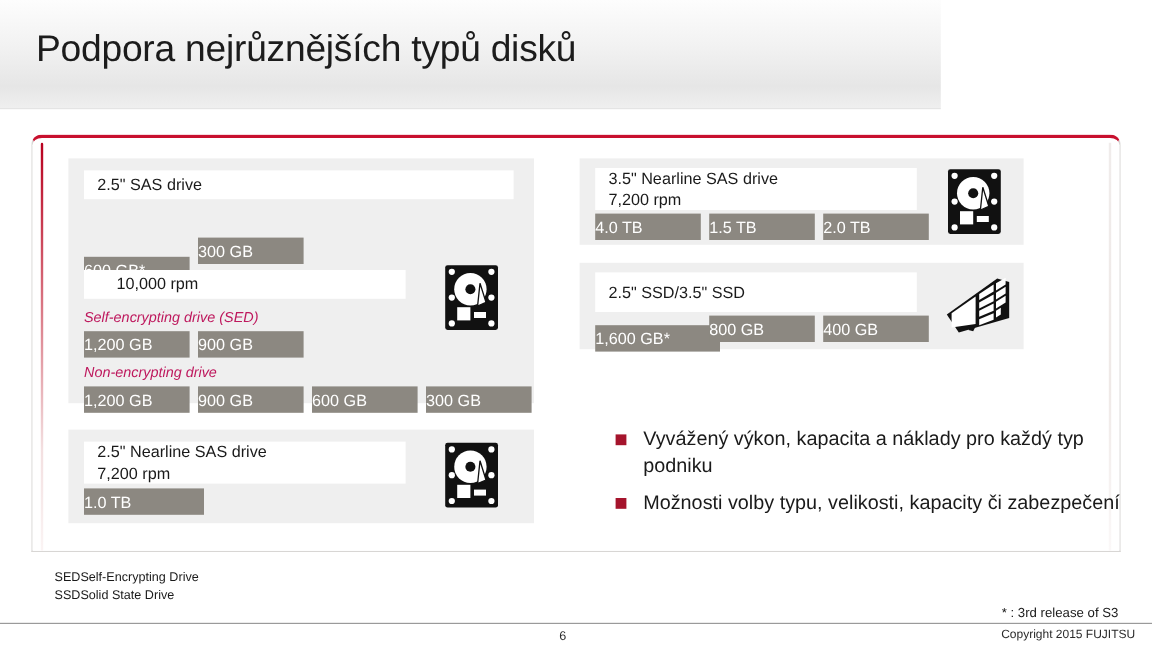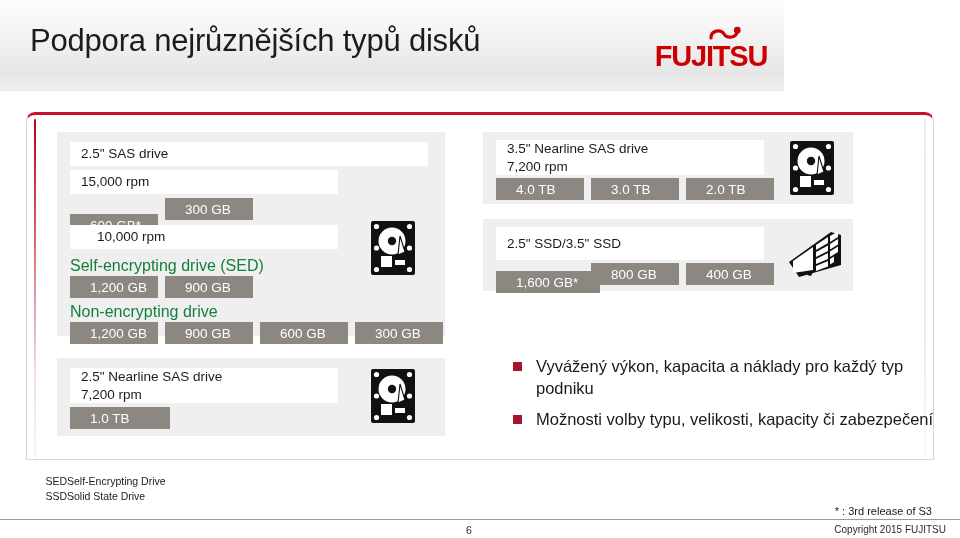--- a/index.html
+++ b/index.html
@@ -210,13 +210,6 @@
 <div class="header">
   <div class="header-title">Podpora nejrůznějších typů disků</div>
 
-  <div class="logo">
-    <svg class="logo-mark" width="34" height="18" viewBox="0 0 34 18">
-      <path d="M3 12 C3 4, 13 3, 16 8 C19 13, 29 12, 29 5" fill="none" stroke="#cc0000" stroke-width="3.2" stroke-linecap="round"></path>
-      <circle cx="29.3" cy="4.2" r="3.4" fill="#cc0000"></circle>
-    </svg>
-    <div class="logo-word">FUJITSU</div>
-  </div>
 </div>
 
 <div class="content-frame">

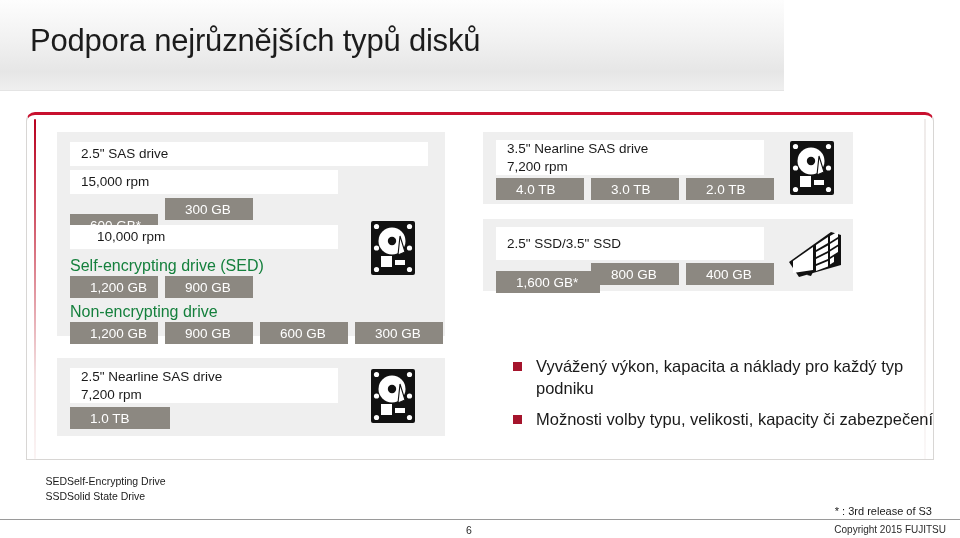--- a/index.html
+++ b/index.html
@@ -219,7 +219,6 @@
   <div class="panel panel-left-top">
     <div class="whitebar" style="left:13px; top:10px; width:358px; height:24px;">2.5" SAS drive</div>
 
-    <div class="whitebar" style="left:13px; top:38px; width:268px; height:24px;">15,000 rpm</div>
 
     <div class="chip" style="left:13px; top:66px; width:88px;margin-top:16px;">600 GB*</div>
     <div class="chip" style="left:108px; top:66px; width:88px;">300 GB</div>

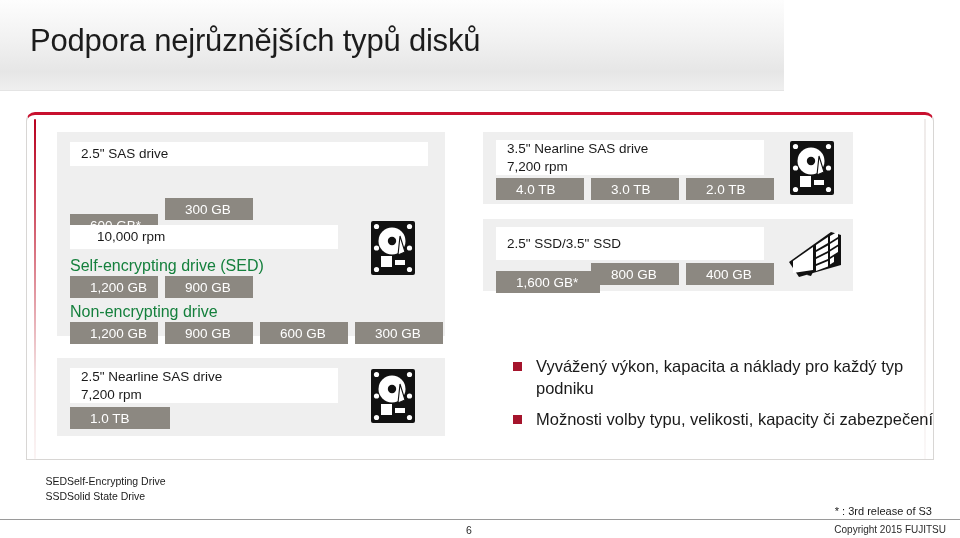--- a/index.html
+++ b/index.html
@@ -127,7 +127,7 @@
     height: 22px;
     display: flex;
     align-items: center;
-    padding-left: 20px;
+    padding-left: 0;
     box-sizing: border-box;
     white-space: nowrap;
   }

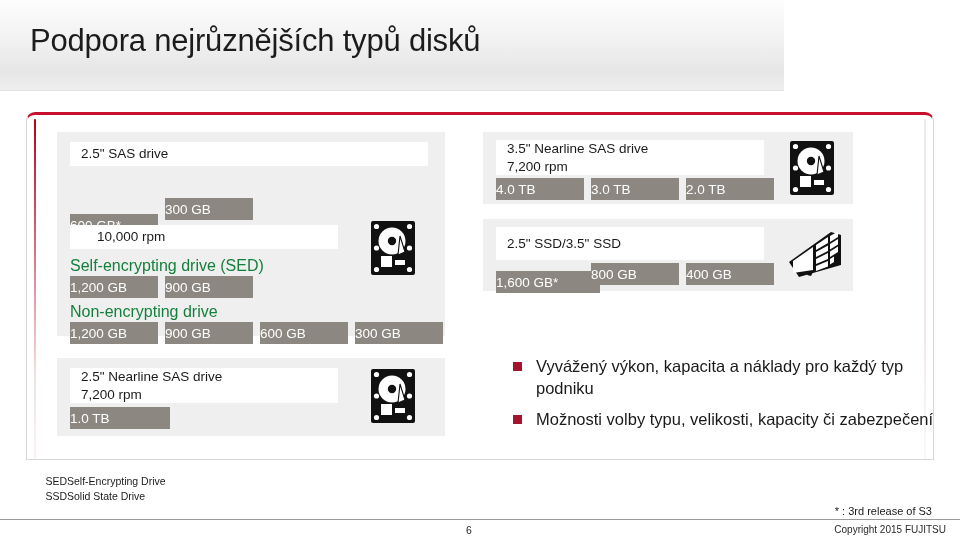--- a/index.html
+++ b/index.html
@@ -282,7 +282,7 @@
     <div class="whitebar" style="left:13px; top:8px; width:268px; height:35px;">3.5" Nearline SAS drive
 7,200 rpm</div>
     <div class="chip" style="left:13px; top:46px; width:88px;">4.0 TB</div>
-    <div class="chip" style="left:108px; top:46px; width:88px;">3.0 TB</div>
+    <div class="chip" style="left:108px; top:46px; width:88px;">1.5 TB</div>
     <div class="chip" style="left:203px; top:46px; width:88px;">2.0 TB</div>
 
     <div class="icon-wrap" style="left:306px; top:8px;">

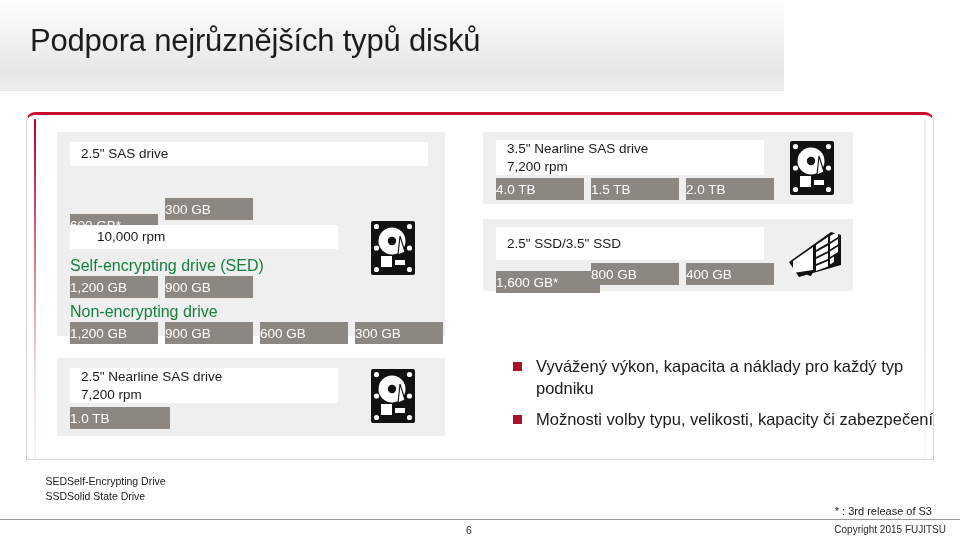--- a/index.html
+++ b/index.html
@@ -115,9 +115,10 @@
   }
   .plainlabel {
     position: absolute;
-    font-size: 16px;
-    color: #15803d;
-    white-space: nowrap;
+    font-size: 12px;
+    color: #be185d;
+    white-space: nowrap;
+    font-style: italic;
   }
   .chip {
     position: absolute;

